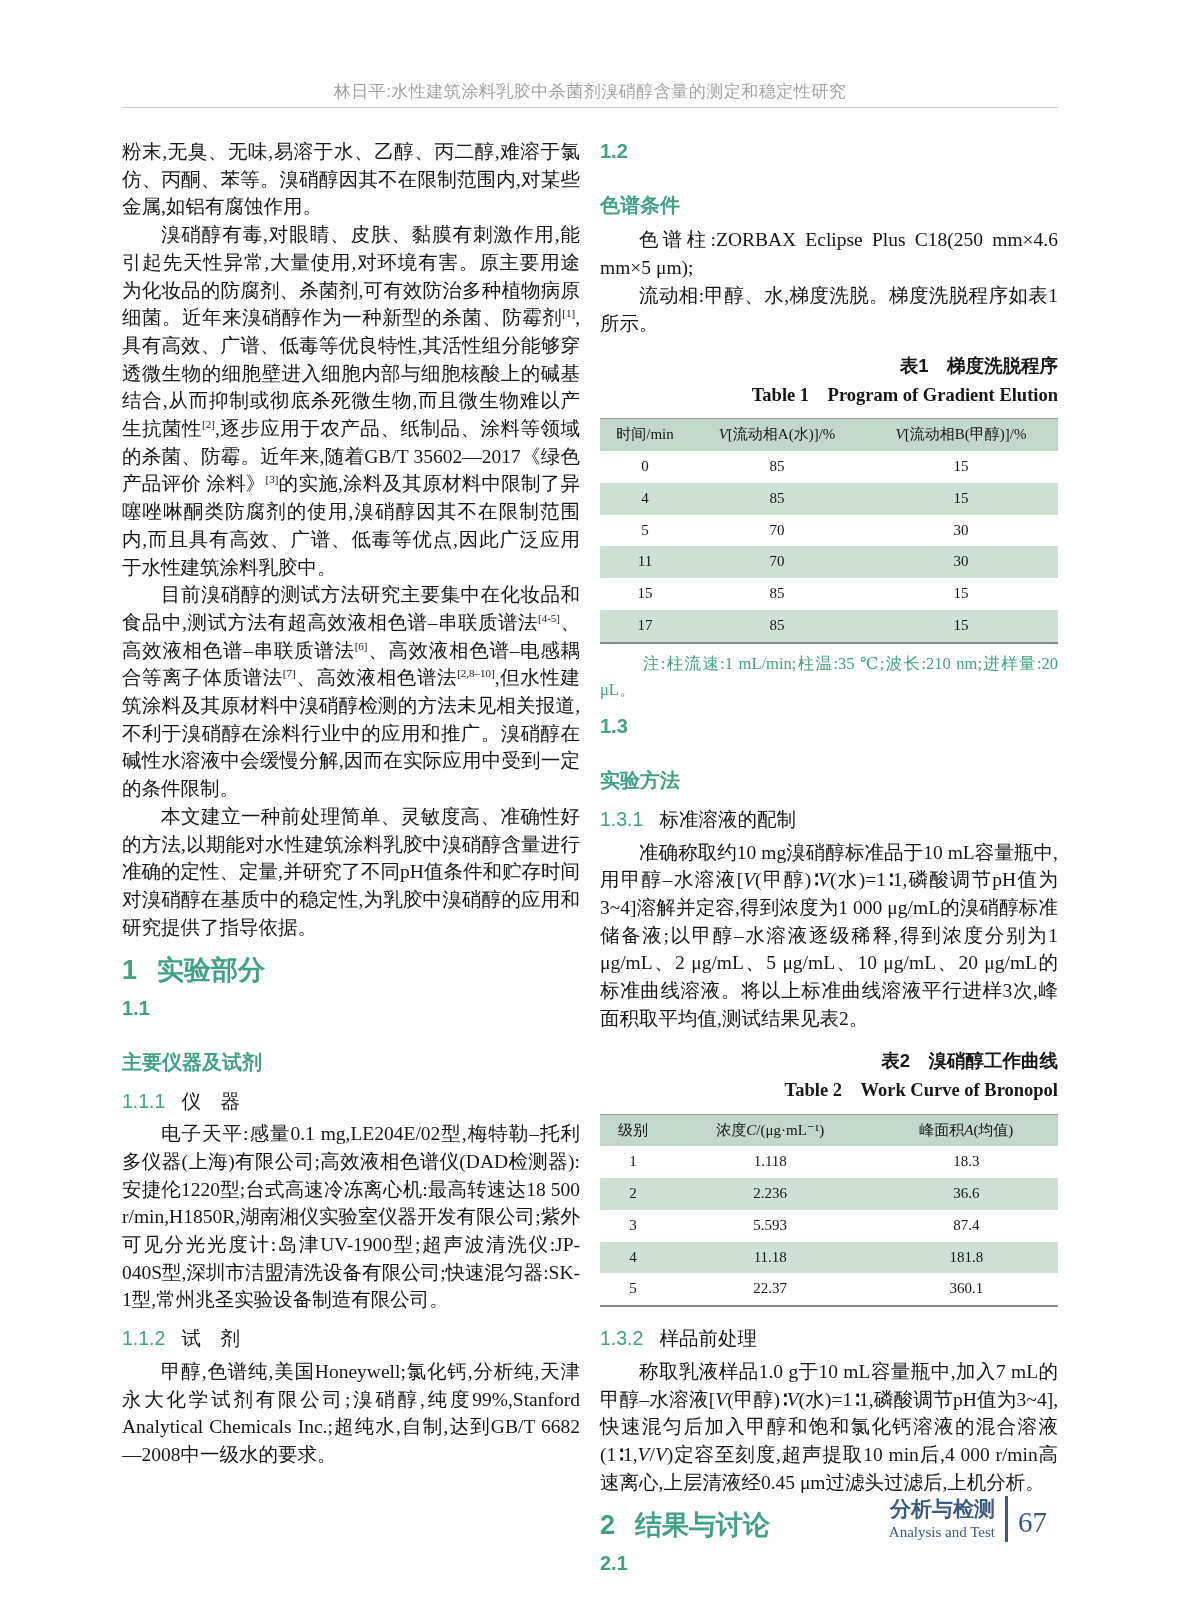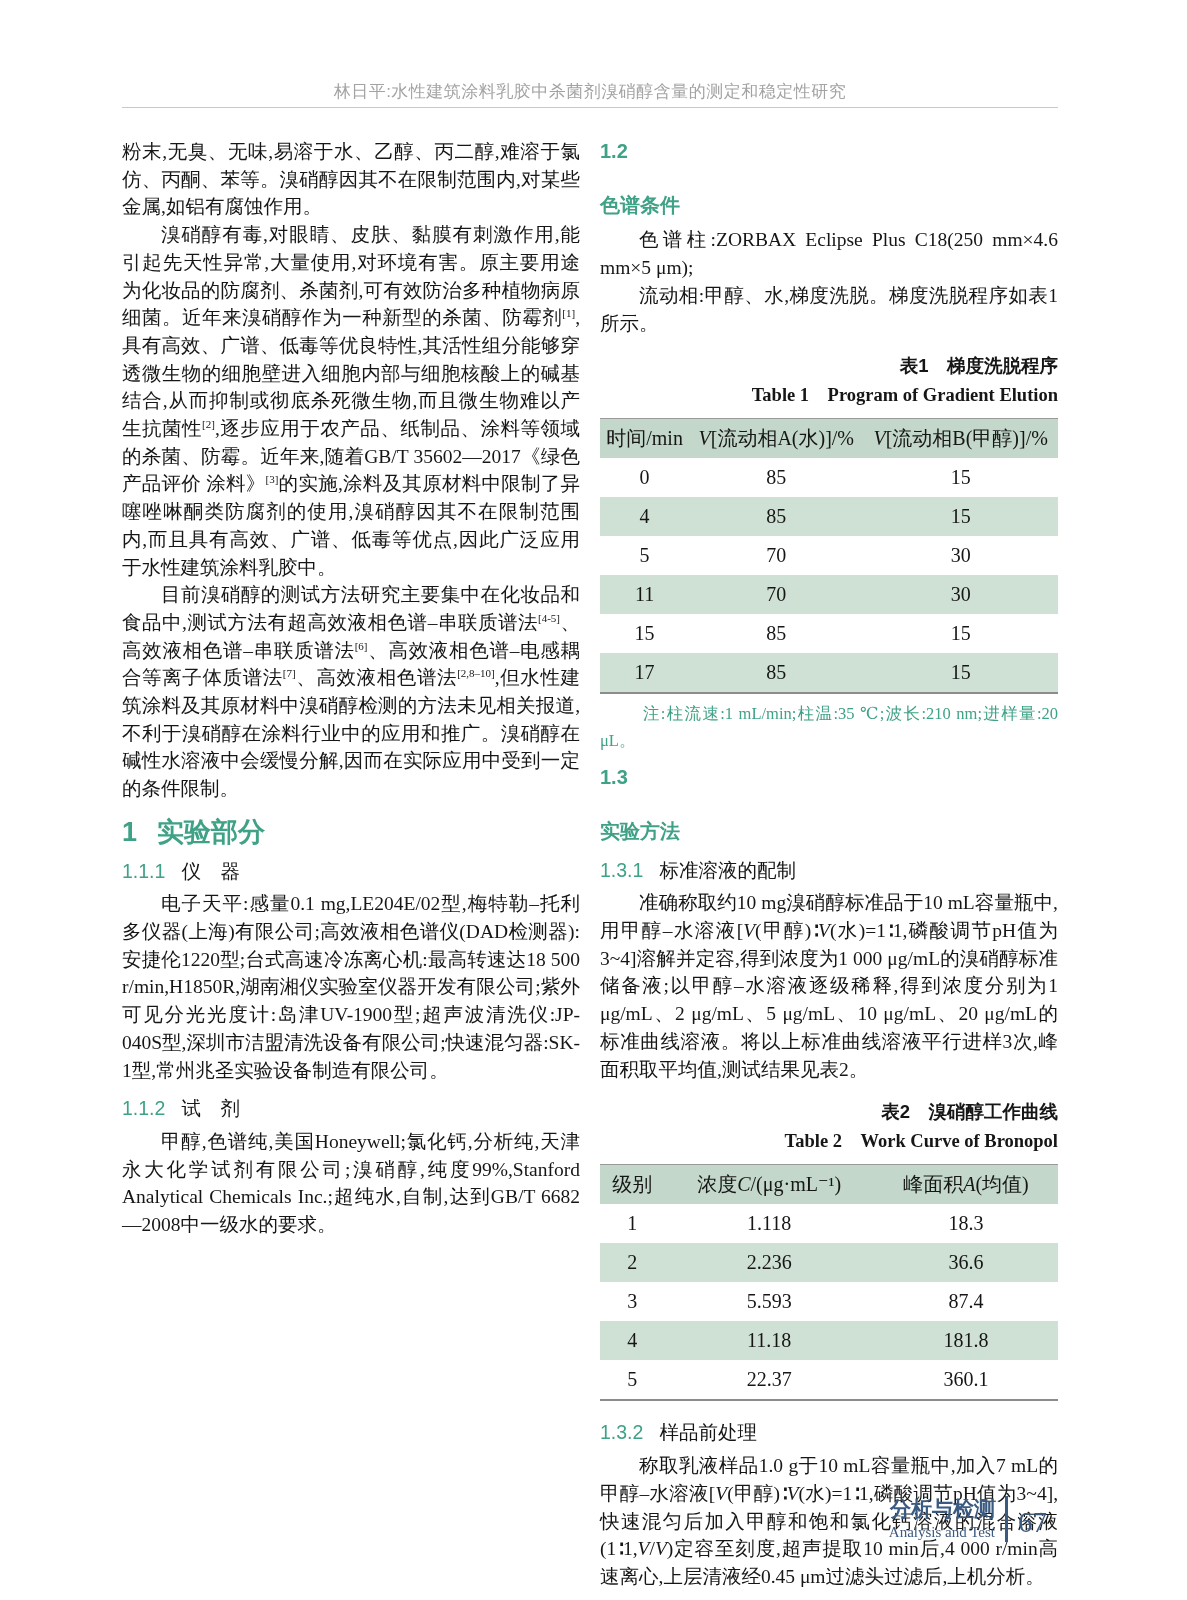--- a/index.html
+++ b/index.html
@@ -30,7 +30,7 @@
 
   .tbl-caption{margin-top:14px;text-align:right;font-weight:bold;font-size:18.5px;line-height:1.6;}
   .tbl-caption .cn{font-family:"Liberation Sans","DejaVu Sans",sans-serif;}
-  table.data{width:100%;border-collapse:collapse;margin-top:8px;font-size:20px;
+  table.data{width:100%;border-collapse:collapse;margin-top:8px;font-size:15px;
     border-top:1px solid #9a9a9a;border-bottom:2px solid #8c8c8c;}
   table.data th{background:#c3d7ca;font-weight:normal;padding:5px 3px;text-align:center;line-height:1.45;}
   table.data td{padding:5px 3px;text-align:center;line-height:1.45;}

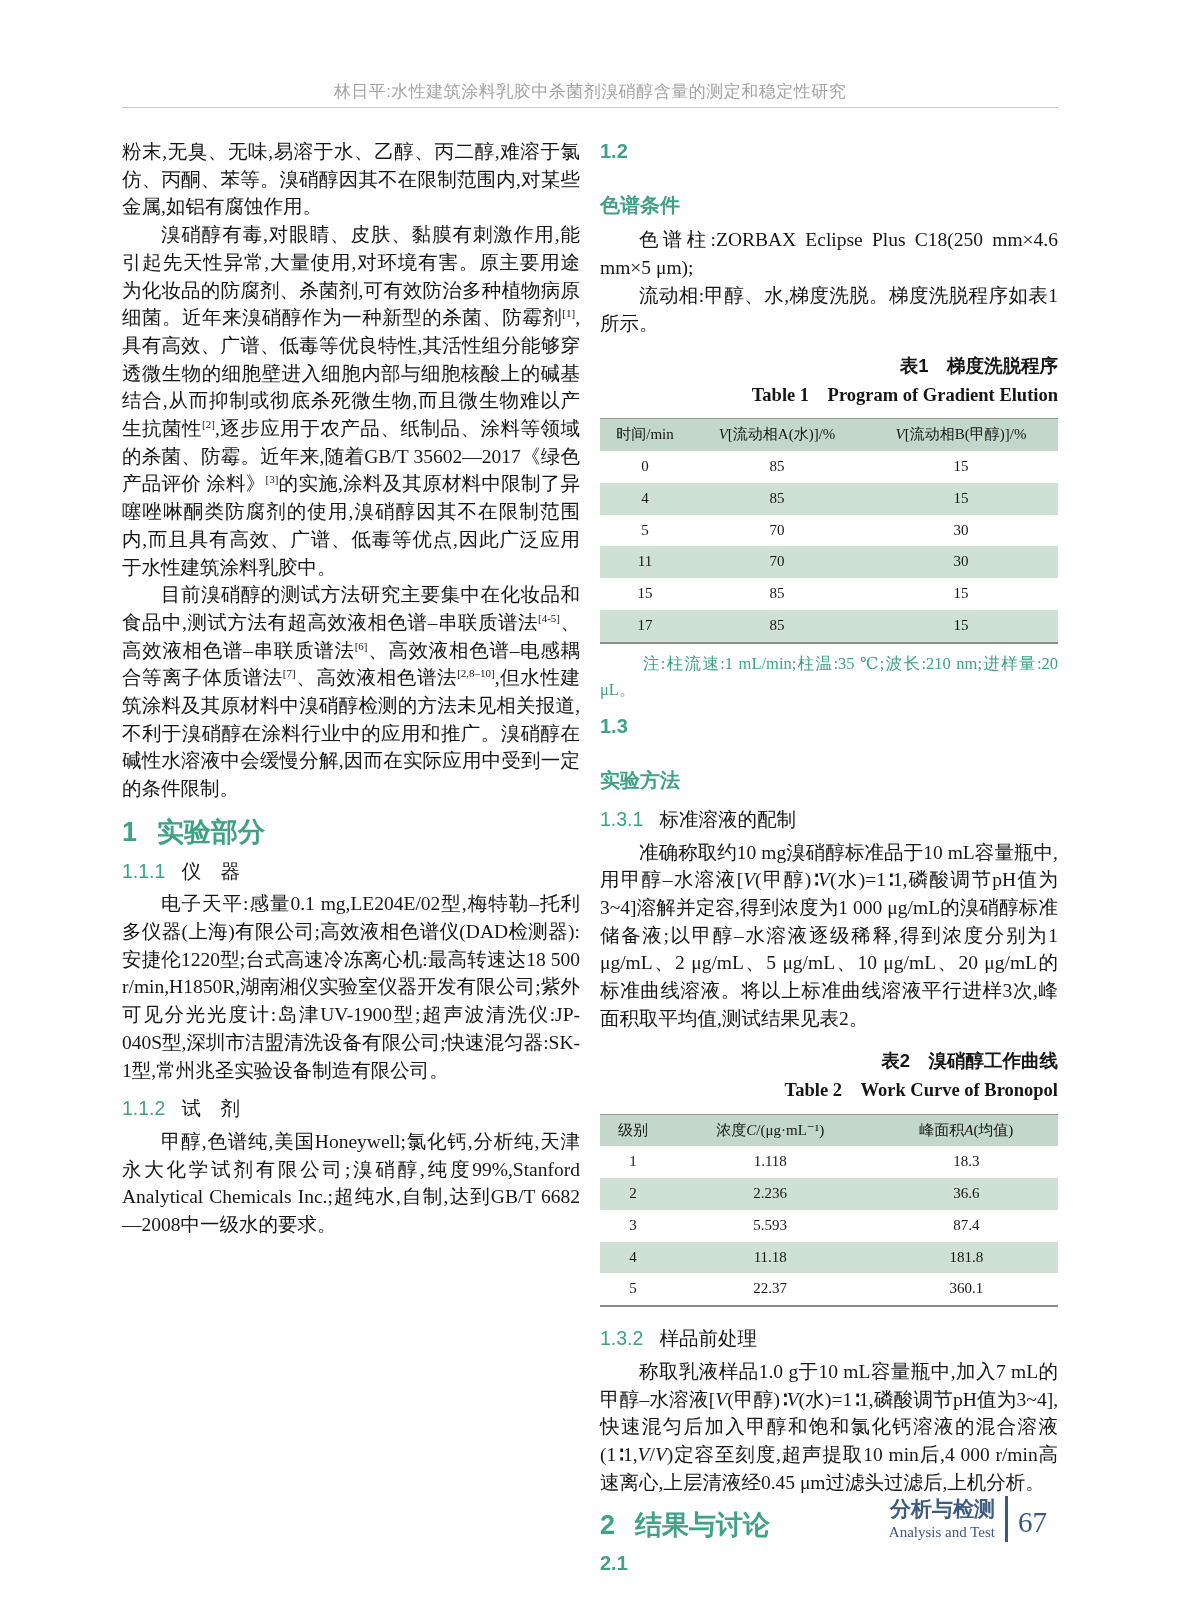--- a/index.html
+++ b/index.html
@@ -58,6 +58,7 @@
       <p>粉末,无臭、无味,易溶于水、乙醇、丙二醇,难溶于氯仿、丙酮、苯等。溴硝醇因其不在限制范围内,对某些金属,如铝有腐蚀作用。</p>
       <p class="indent">溴硝醇有毒,对眼睛、皮肤、黏膜有刺激作用,能引起先天性异常,大量使用,对环境有害。原主要用途为化妆品的防腐剂、杀菌剂,可有效防治多种植物病原细菌。近年来溴硝醇作为一种新型的杀菌、防霉剂<sup>[1]</sup>,具有高效、广谱、低毒等优良特性,其活性组分能够穿透微生物的细胞壁进入细胞内部与细胞核酸上的碱基结合,从而抑制或彻底杀死微生物,而且微生物难以产生抗菌性<sup>[2]</sup>,逐步应用于农产品、纸制品、涂料等领域的杀菌、防霉。近年来,随着GB/T 35602—2017《绿色产品评价  涂料》<sup>[3]</sup>的实施,涂料及其原材料中限制了异噻唑啉酮类防腐剂的使用,溴硝醇因其不在限制范围内,而且具有高效、广谱、低毒等优点,因此广泛应用于水性建筑涂料乳胶中。</p>
       <p class="indent">目前溴硝醇的测试方法研究主要集中在化妆品和食品中,测试方法有超高效液相色谱–串联质谱法<sup>[4-5]</sup>、高效液相色谱–串联质谱法<sup>[6]</sup>、高效液相色谱–电感耦合等离子体质谱法<sup>[7]</sup>、高效液相色谱法<sup>[2,8–10]</sup>,但水性建筑涂料及其原材料中溴硝醇检测的方法未见相关报道,不利于溴硝醇在涂料行业中的应用和推广。溴硝醇在碱性水溶液中会缓慢分解,因而在实际应用中受到一定的条件限制。</p>
+      <p class="indent">本文建立一种前处理简单、灵敏度高、准确性好的方法,以期能对水性建筑涂料乳胶中溴硝醇含量进行准确的定性、定量,并研究了不同pH值条件和贮存时间对溴硝醇在基质中的稳定性,为乳胶中溴硝醇的应用和研究提供了指导依据。</p>
 
       <h1 class="sec">
         <span class="num">1</span>

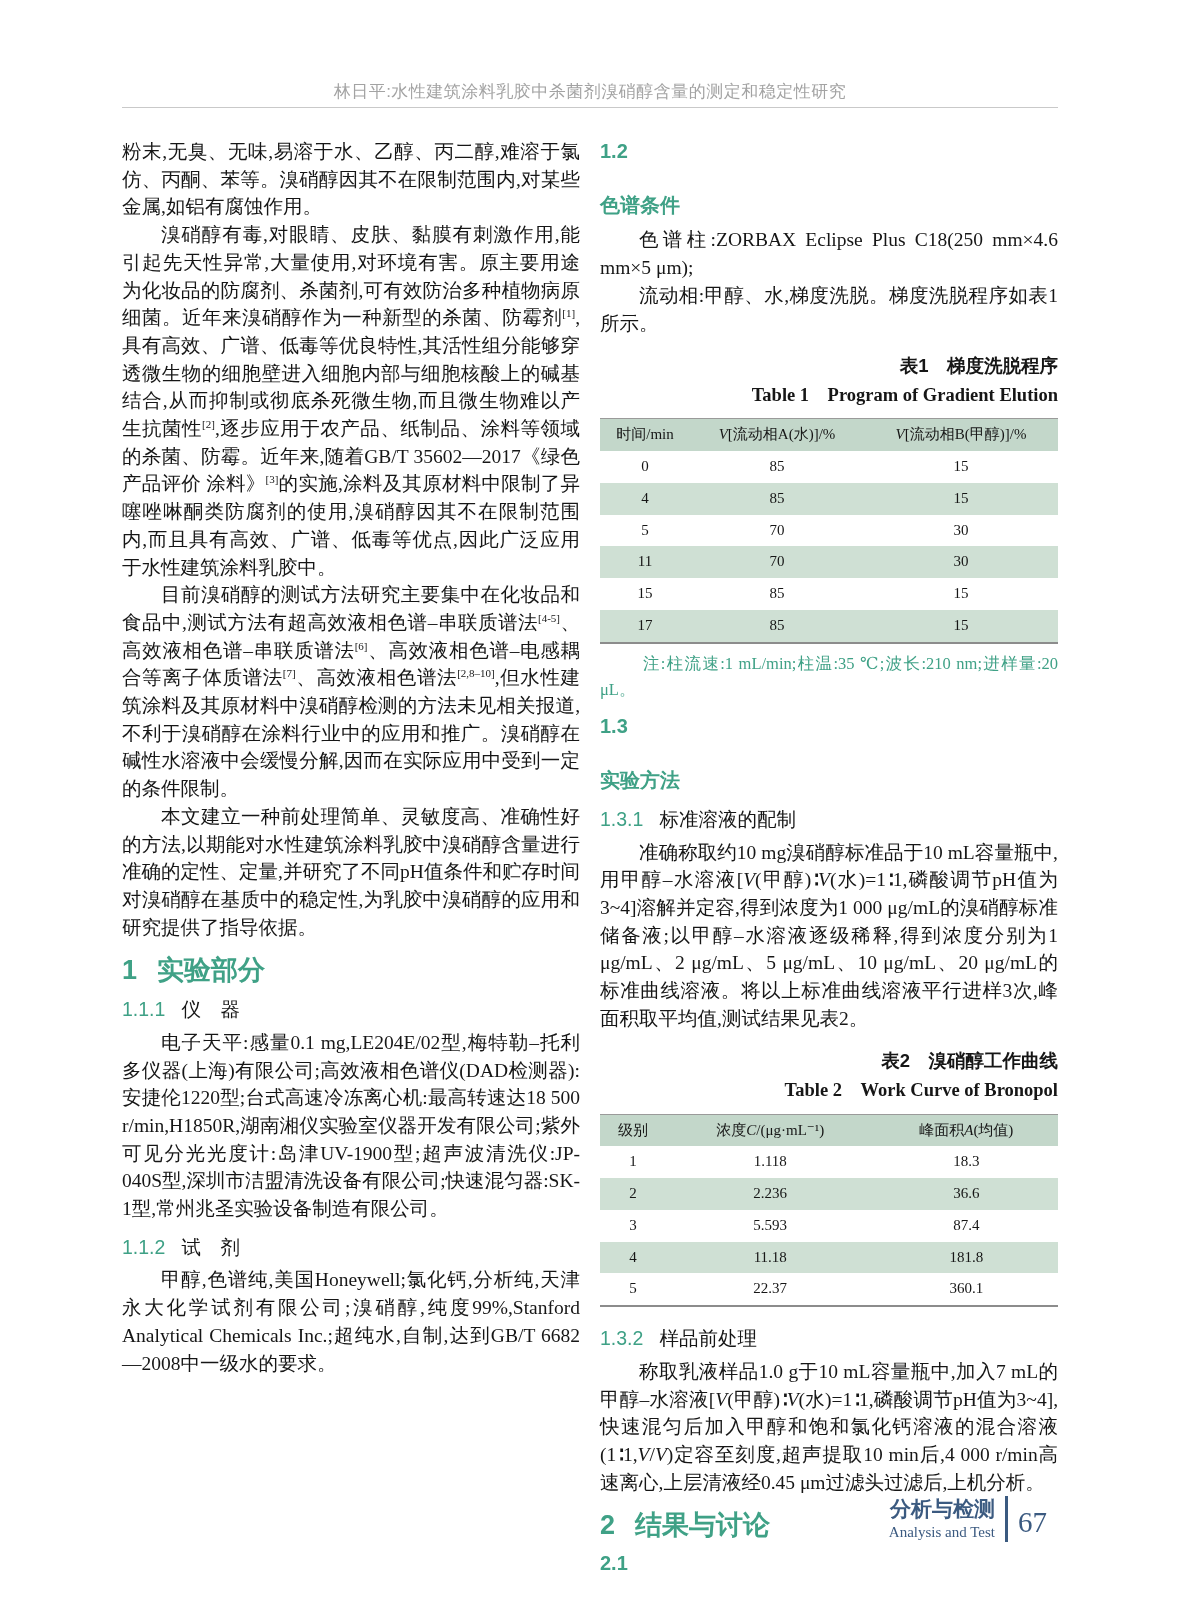--- a/index.html
+++ b/index.html
@@ -64,6 +64,10 @@
         <span class="num">1</span>
         <span>实验部分</span>
       </h1>
+      <h2 class="sec">
+        <span class="num">1.1</span>
+        <span>主要仪器及试剂</span>
+      </h2>
       <h3 class="sec">
         <span class="num">1.1.1</span>
         <span>仪　器</span>

